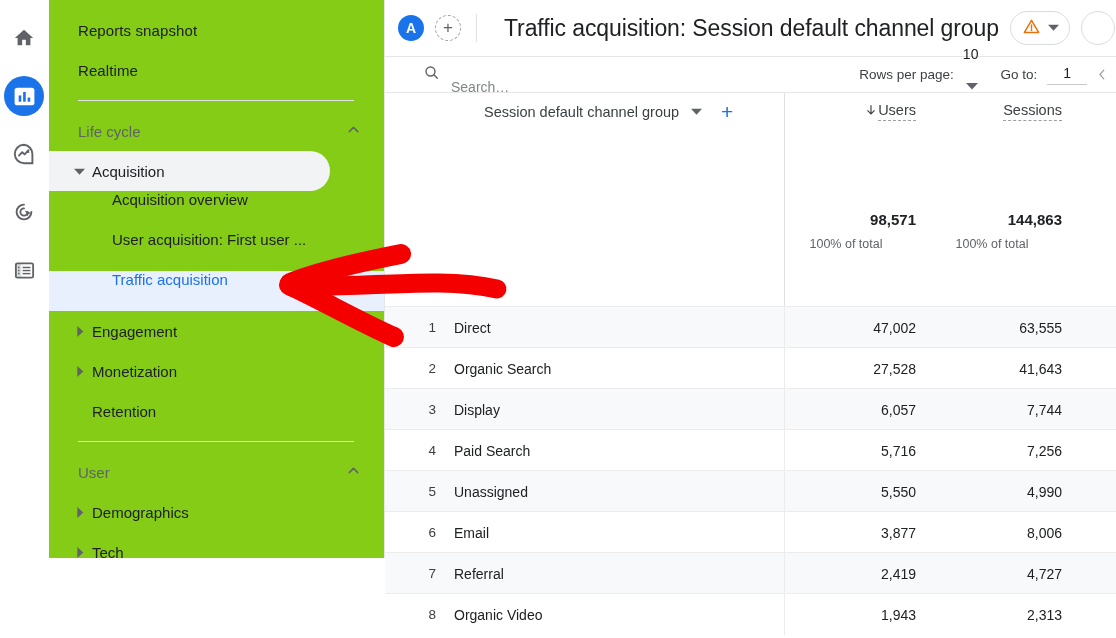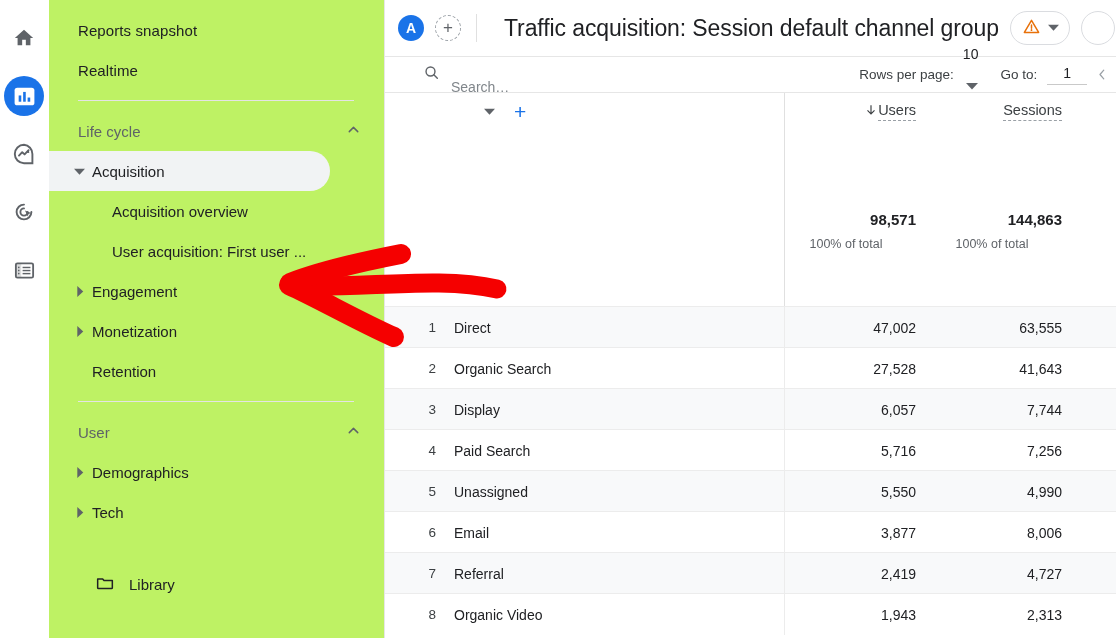--- a/index.html
+++ b/index.html
@@ -29,8 +29,8 @@
 
   
   #sidebar {
-    position: absolute; left: 49px; top: 0; width: 336px; height: 638px;
-    background: #bef264; border-right: 1px solid #e6e6e6;
+    position: absolute; left: 49px; top: 0; width: 336px; height: 558px;
+    background: #84cc16; border-right: 1px solid #e6e6e6;
     overflow: hidden;
   }
   .nav-link {

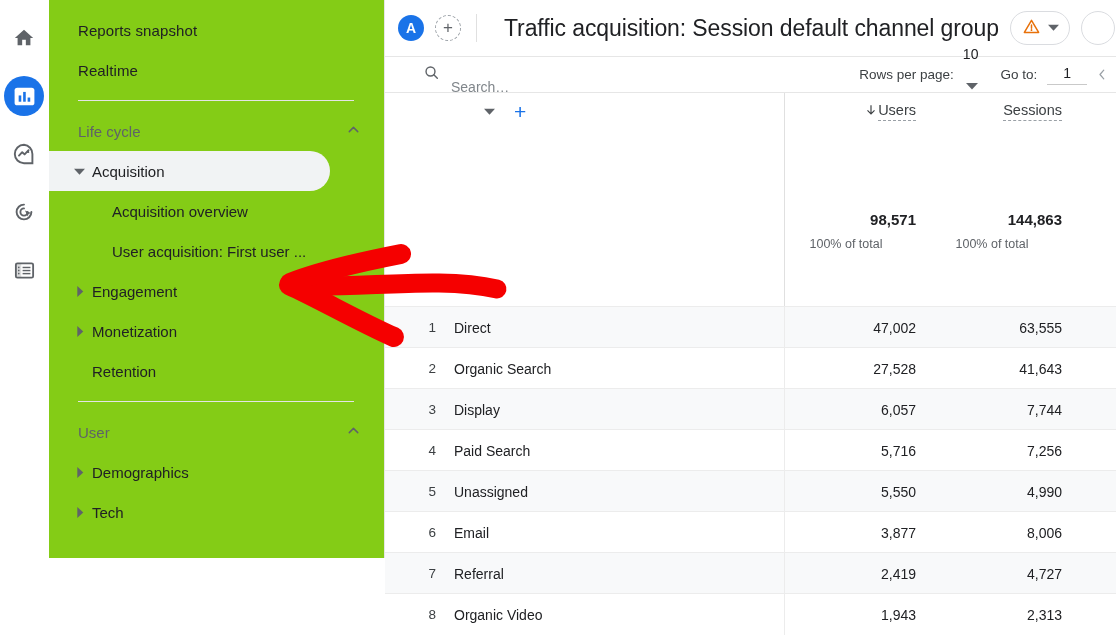--- a/index.html
+++ b/index.html
@@ -403,6 +403,7 @@
       <div class="col-div"></div>
 
       <div class="dim-head">
+        <span class="dim-head-label">Session default channel group</span>
         <span>
           <svg width="11" height="11" viewBox="0 0 10 10">
               <polygon points="0,2.6 10,2.6 5,8" fill="#5f6368"></polygon>

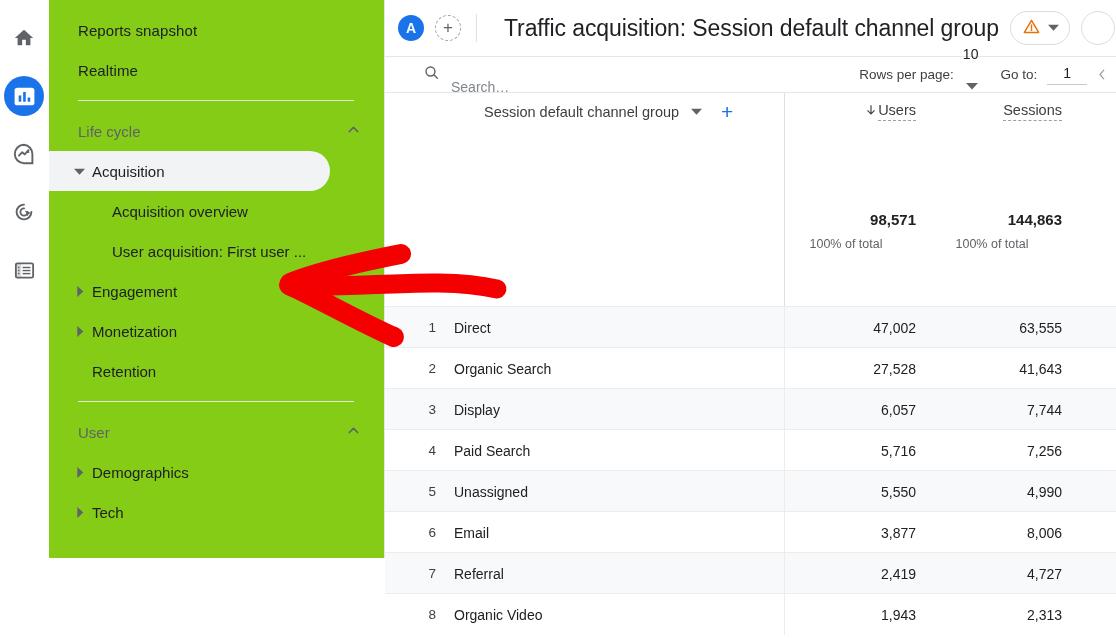--- a/index.html
+++ b/index.html
@@ -60,7 +60,7 @@
   }
   .nav-group .caret { width: 26px; display: flex; align-items: center; justify-content: center; }
   .nav-child {
-    height: 40px; display: flex; align-items: center;
+    height: 40px; display: flex; 
     font-size: 15px; color: #202124; cursor: pointer;
     padding-left: 63px; white-space: nowrap;
   }

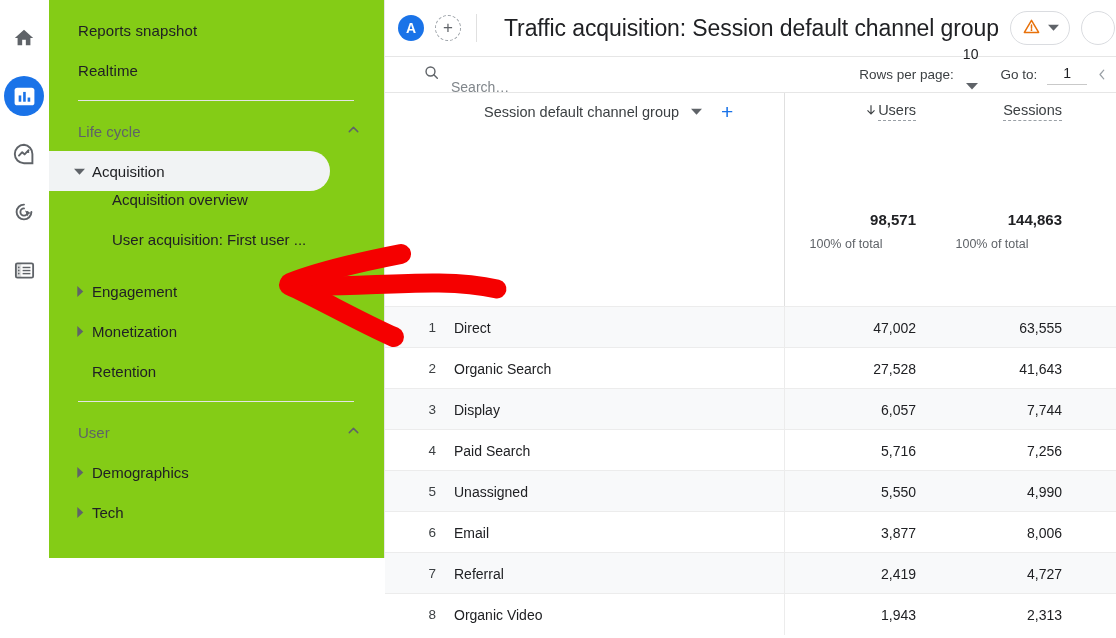--- a/index.html
+++ b/index.html
@@ -280,6 +280,9 @@
     <div class="nav-child">
       <span>User acquisition: First user ...</span>
     </div>
+    <div class="nav-child active">
+      <span>Traffic acquisition</span>
+    </div>
 
     <div class="nav-group">
       <span class="caret">

